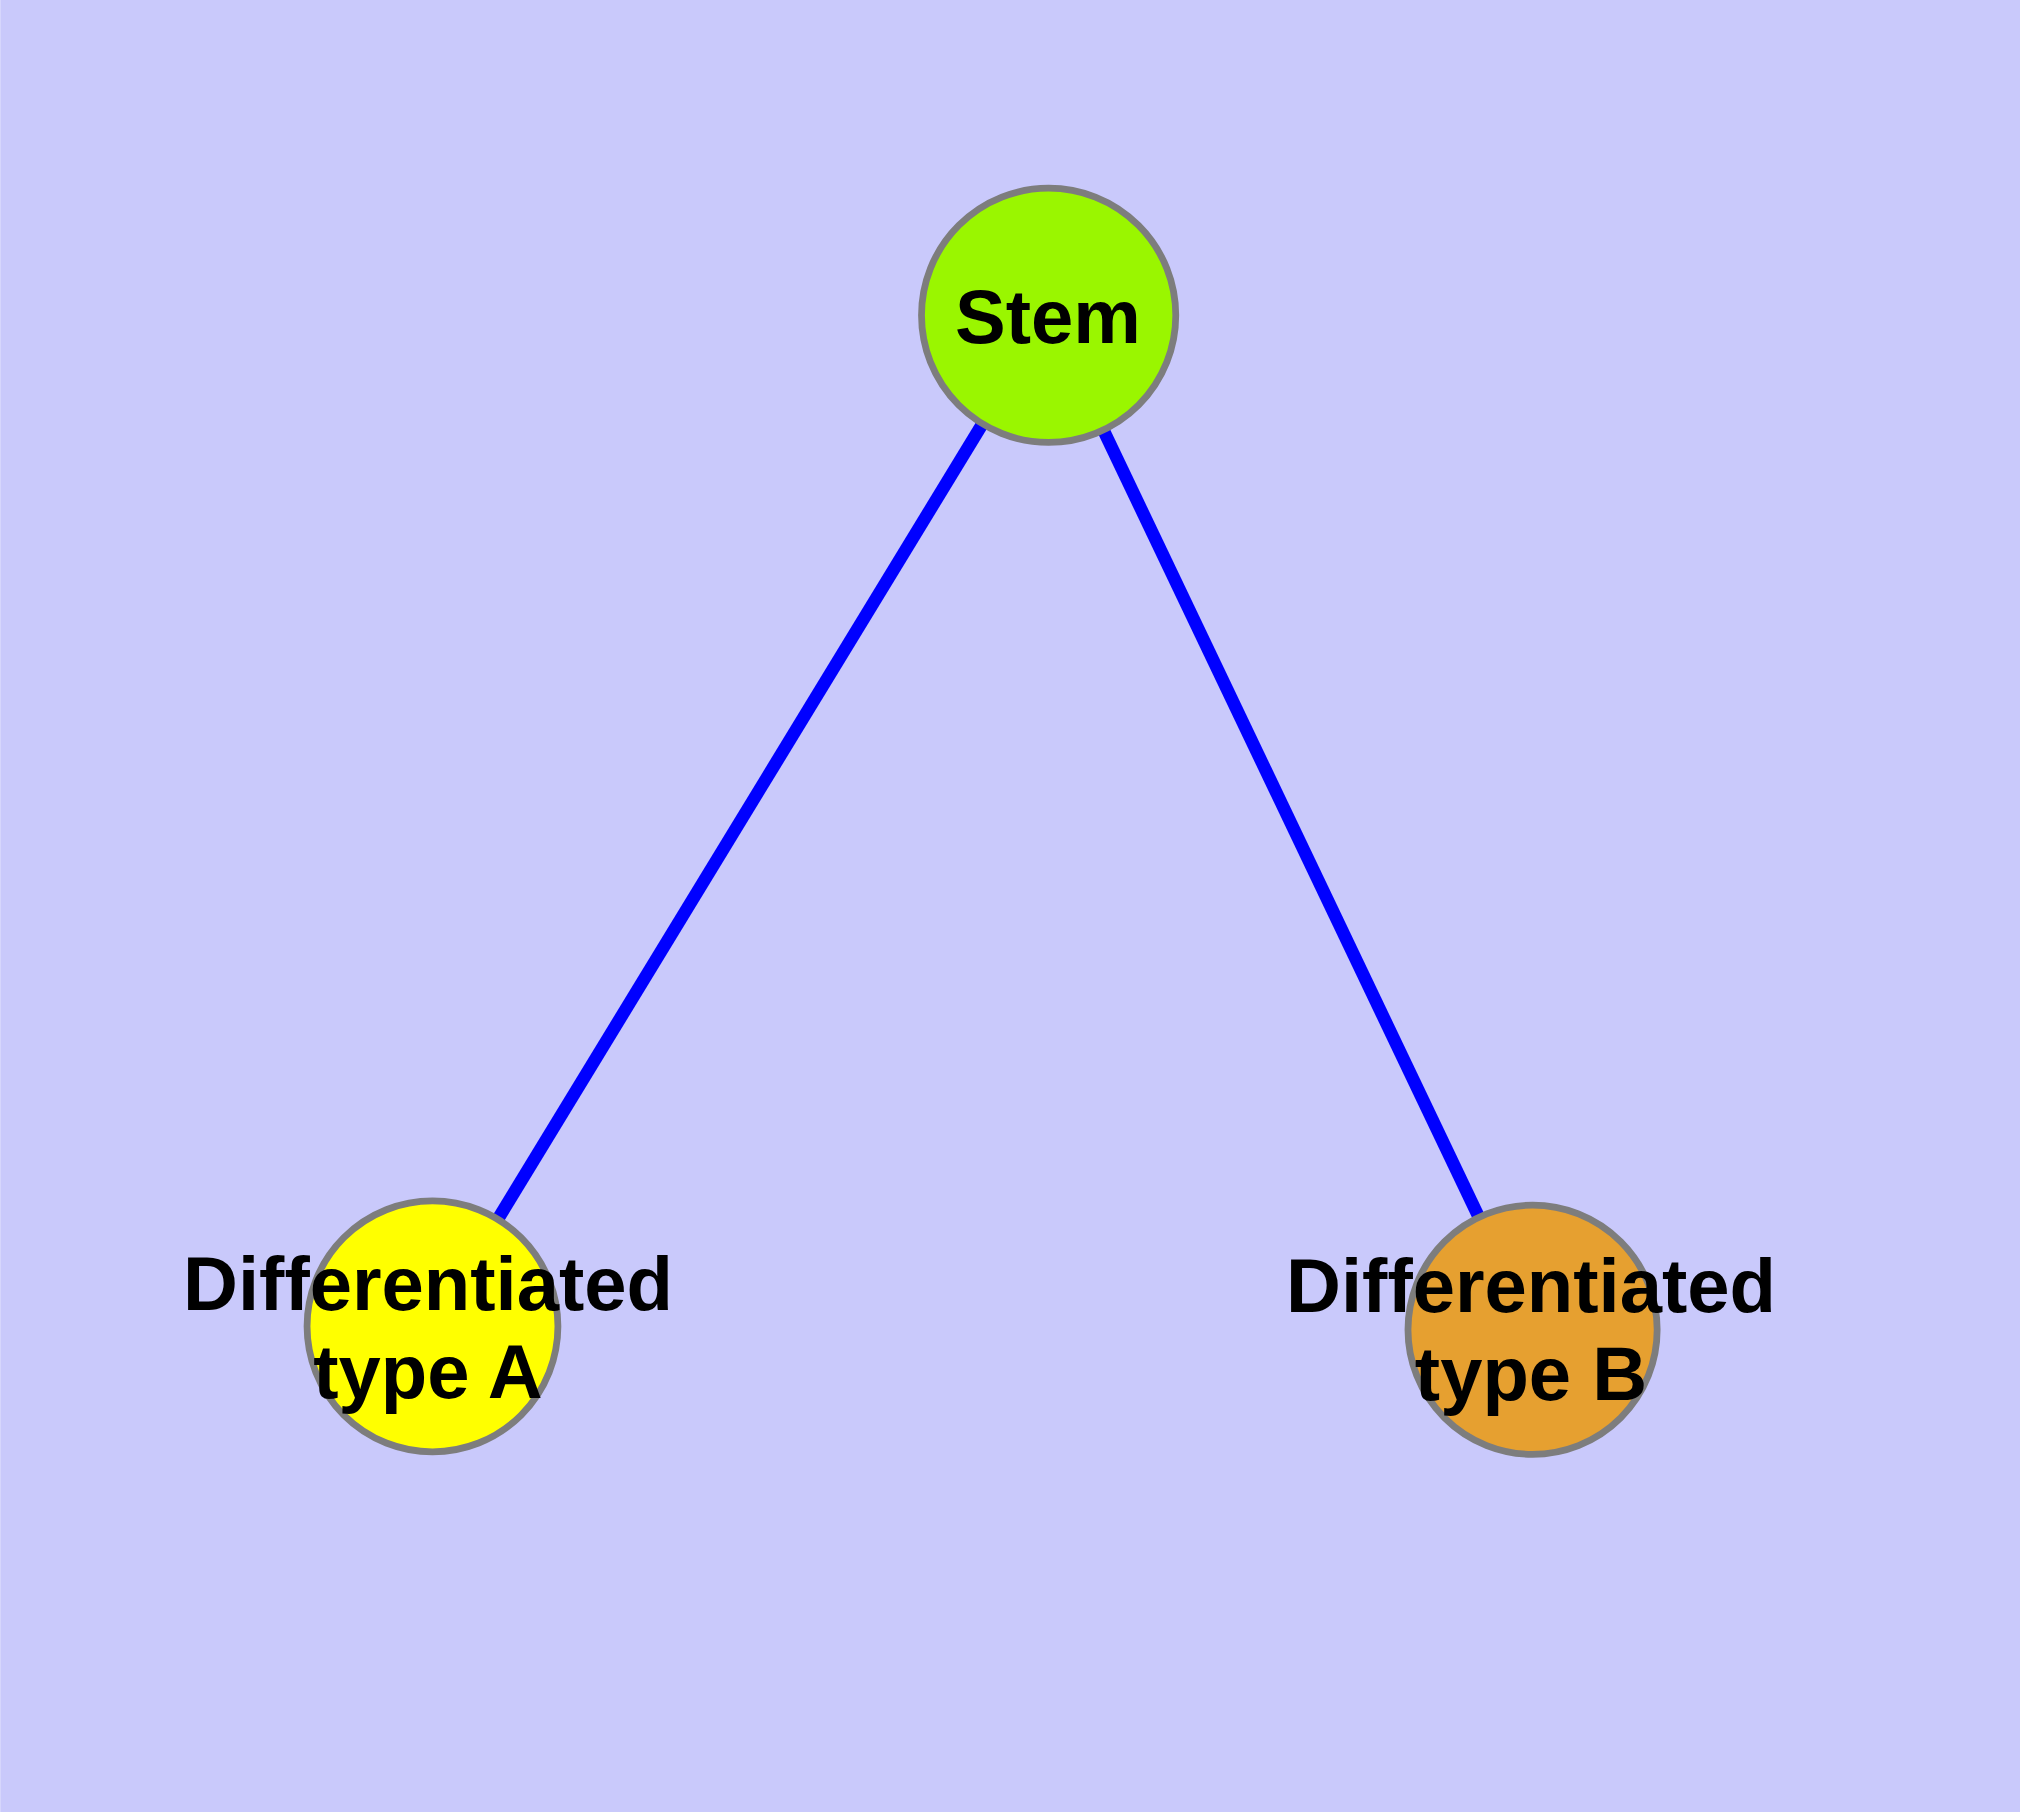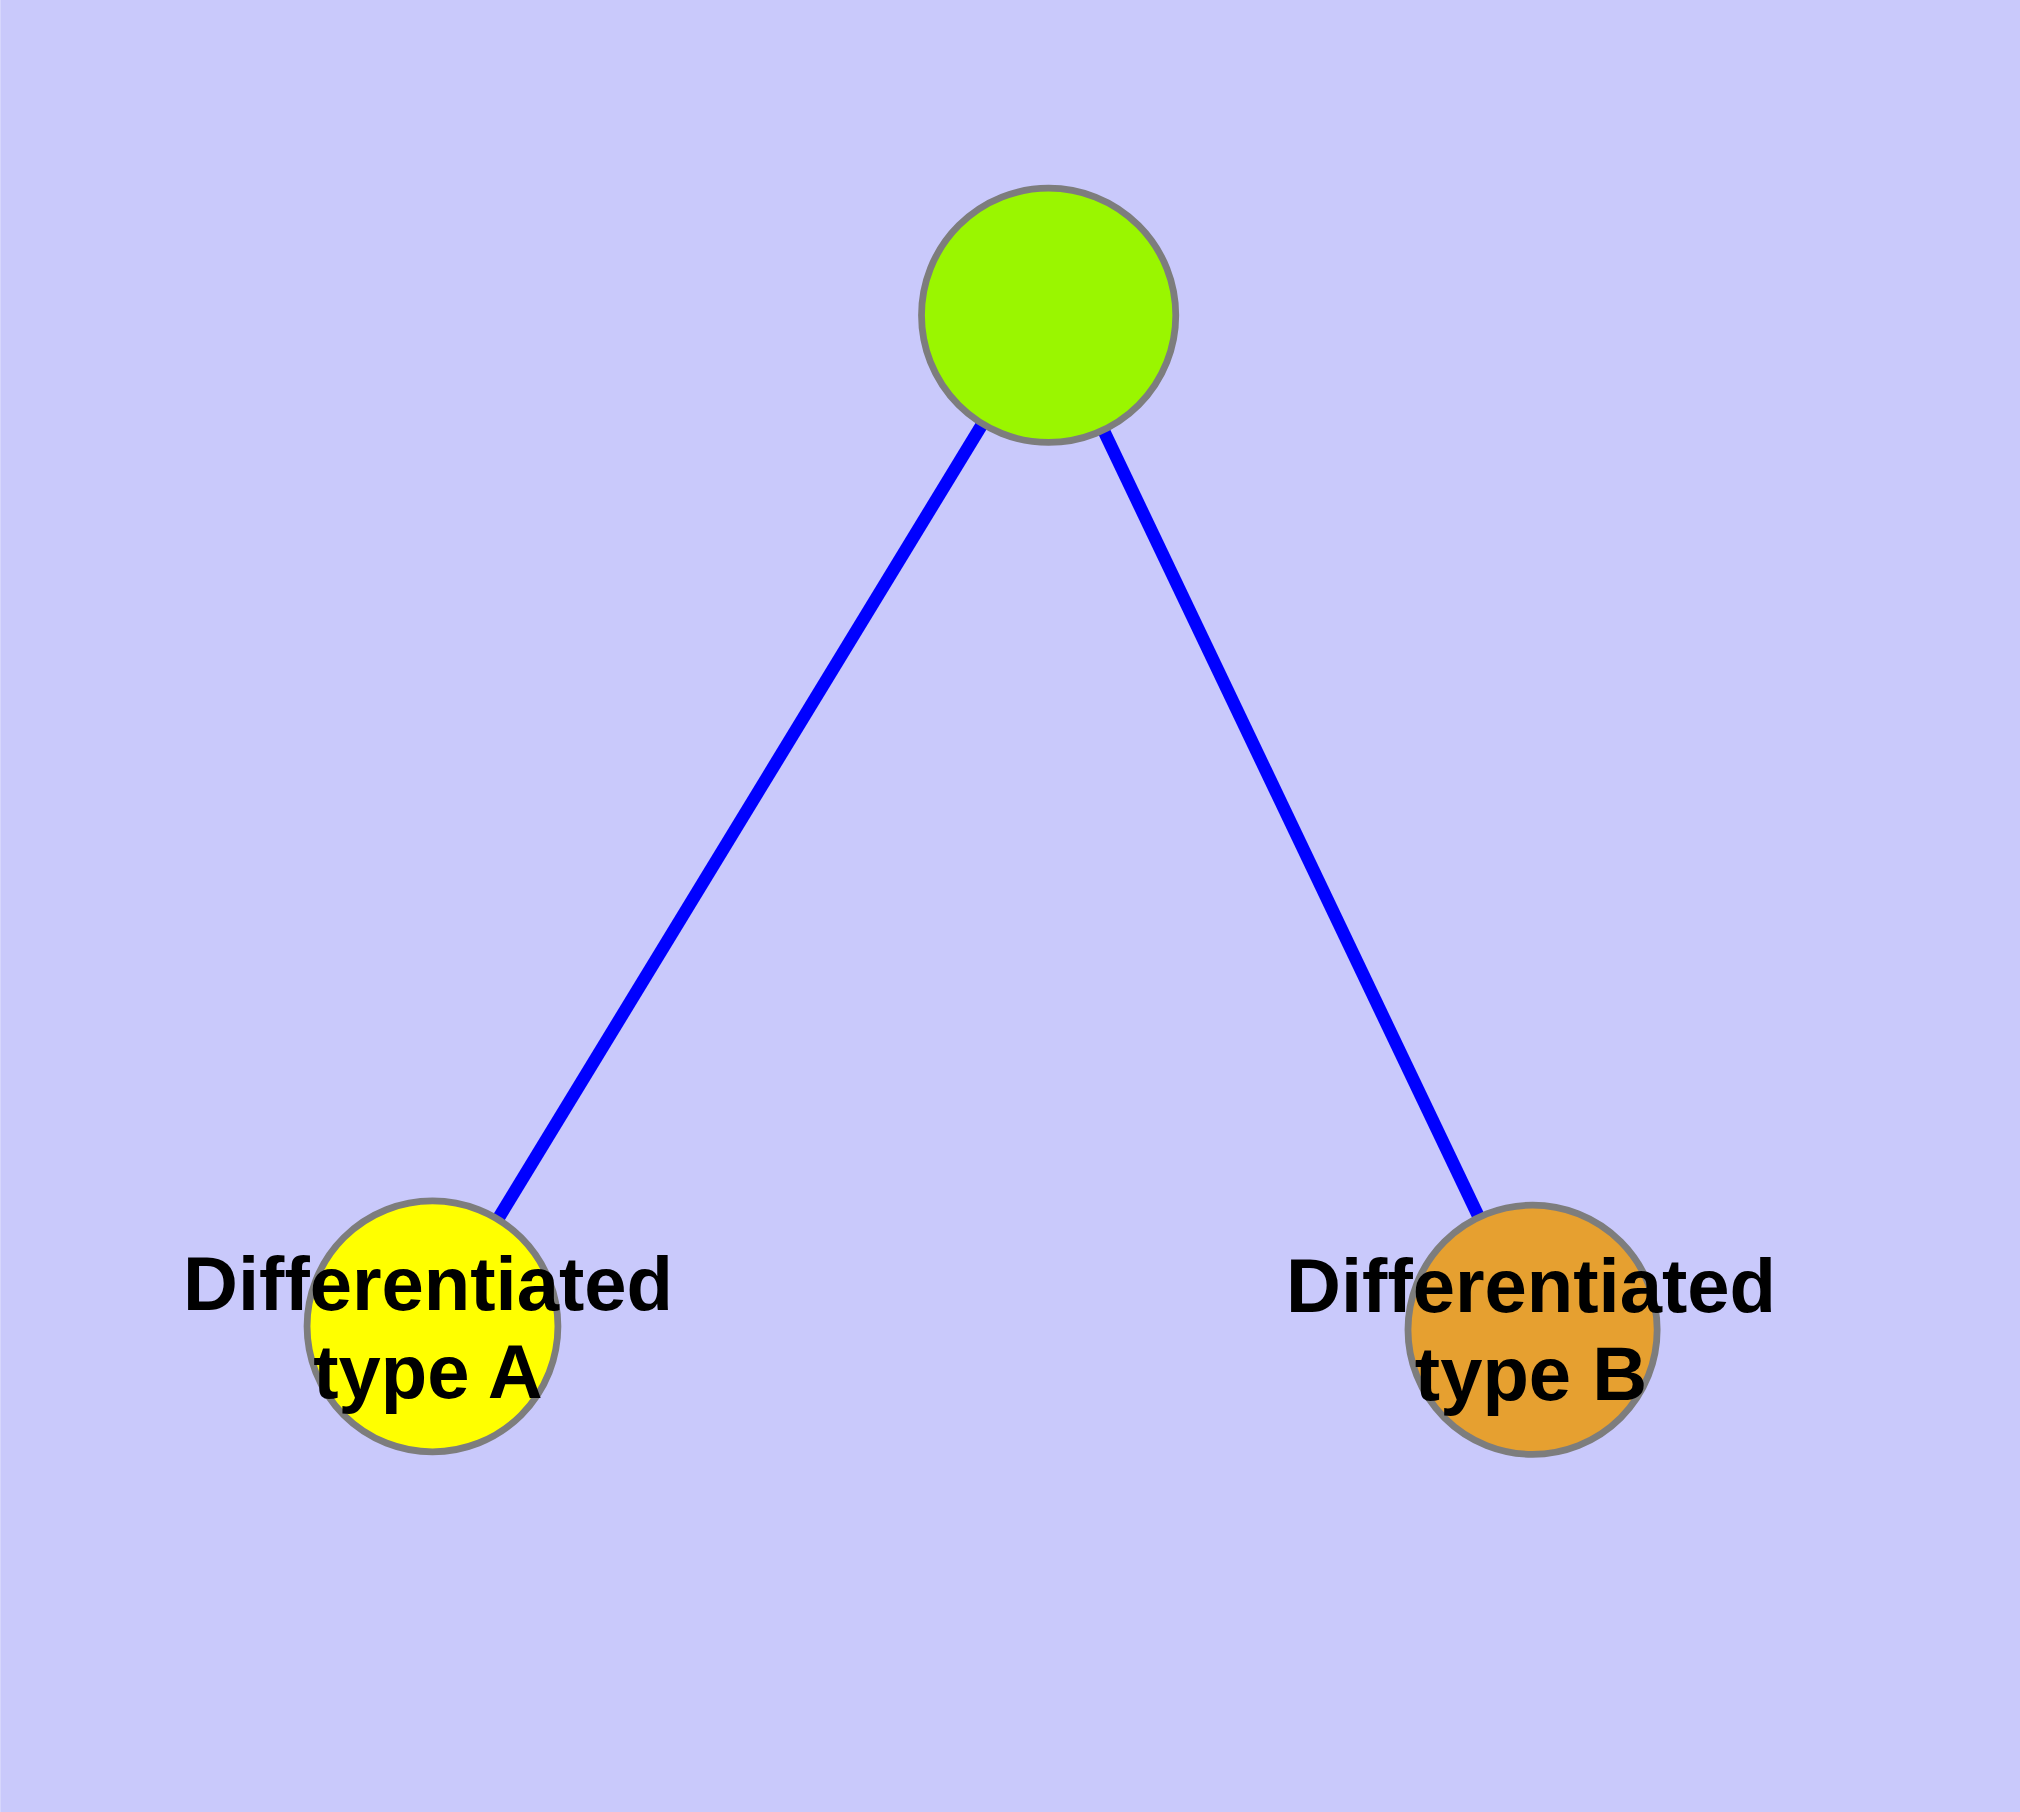--- a/index.html
+++ b/index.html
@@ -60,6 +60,7 @@
     <circle cx="1808" cy="1569" r="147" class="node-circle" fill="#E6A030"></circle>
   </svg>
 
+  <div class="node-label" style="left: 1048px; top: 317px;">Stem</div>
 
   <div class="node-label" style="left: 428px; top: 1328px;">Differentiated
 type A</div>

